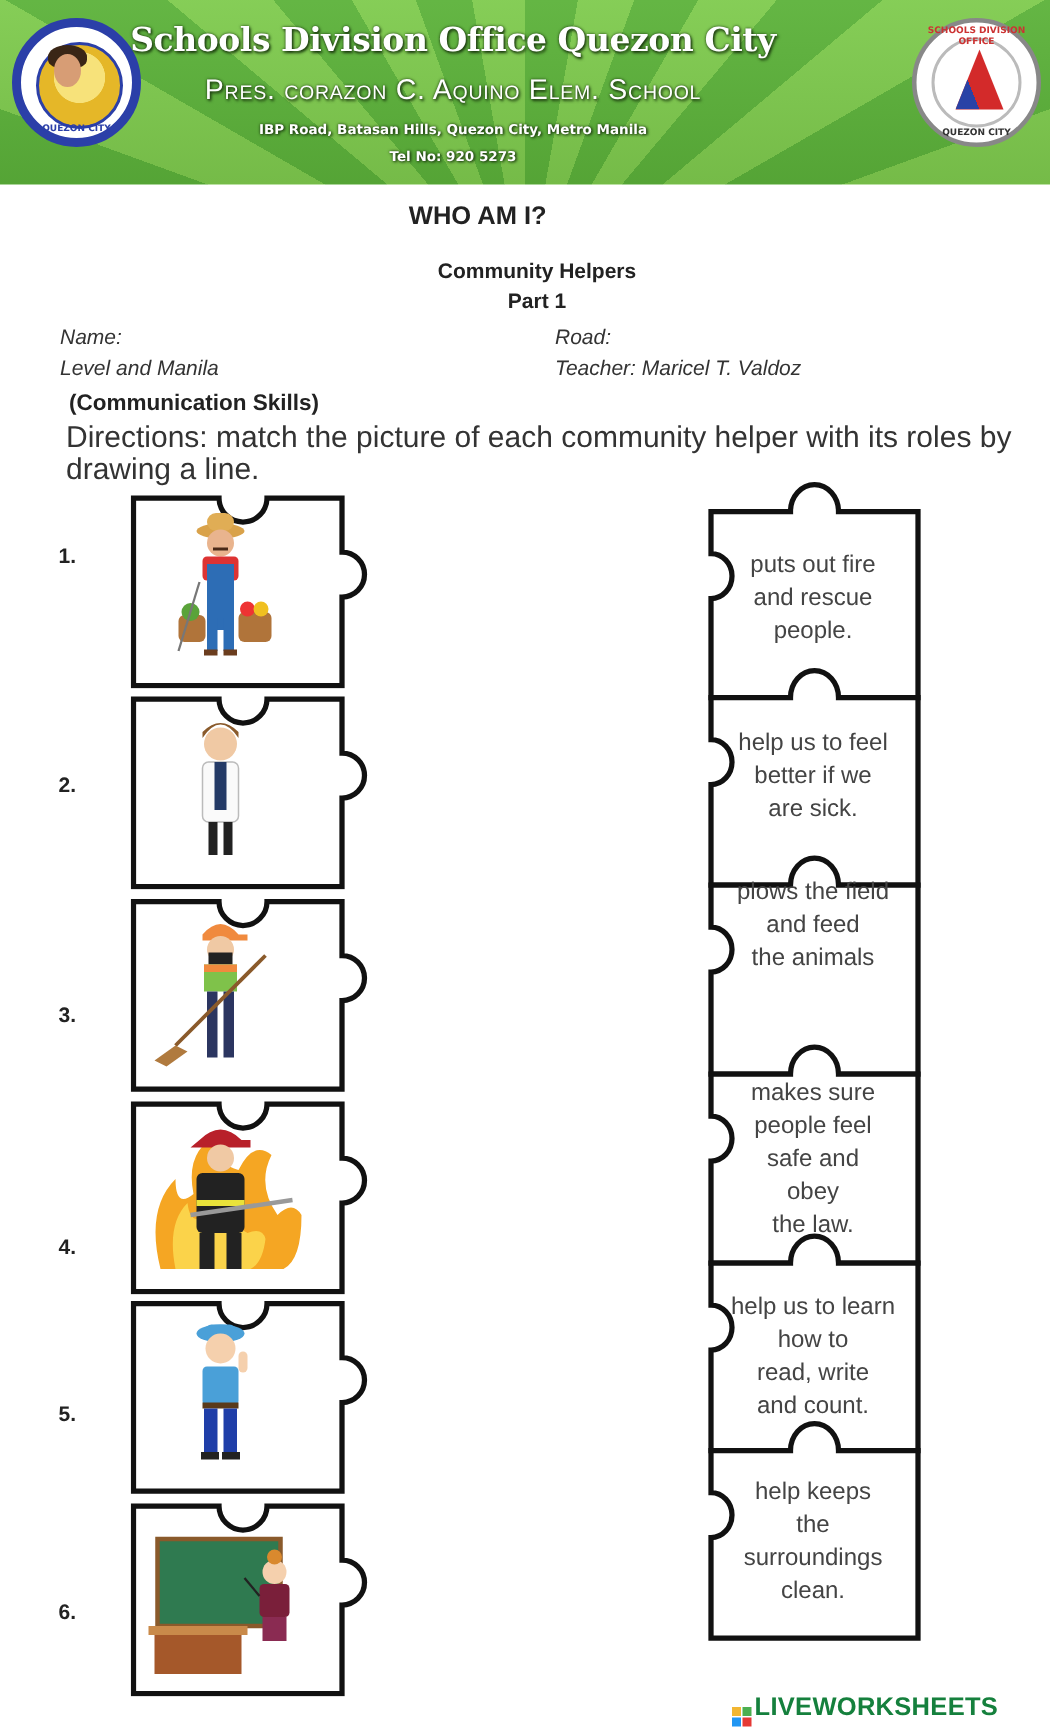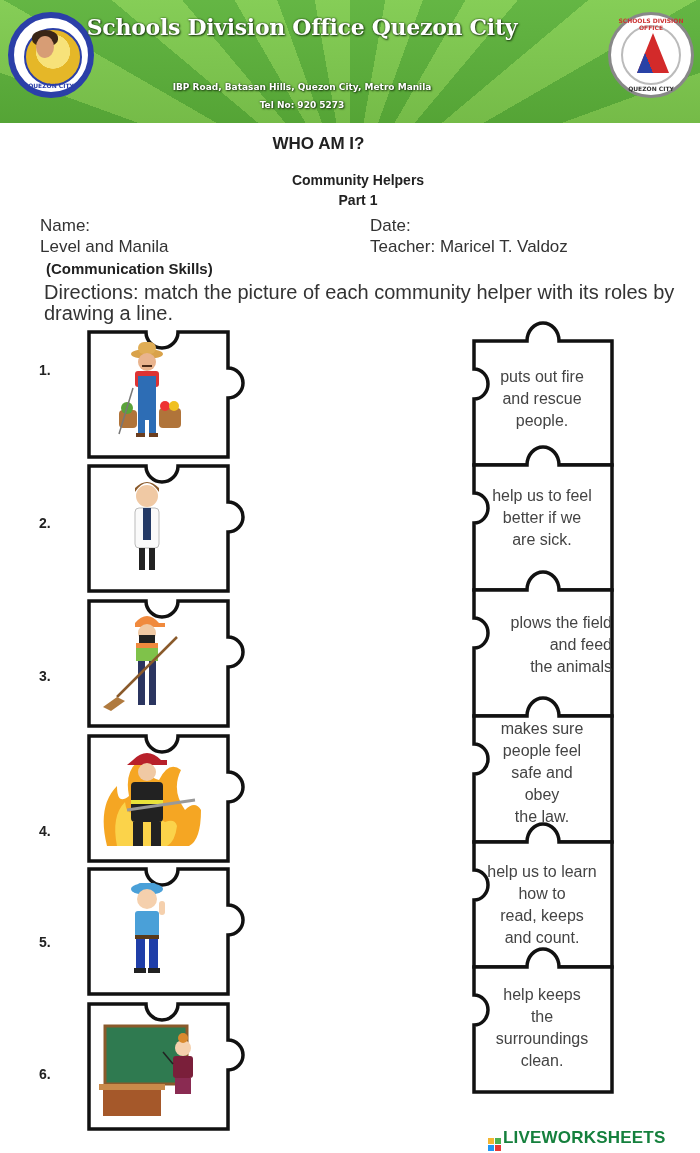--- a/index.html
+++ b/index.html
@@ -59,6 +59,7 @@
     <div class="txt-bot">QUEZON CITY</div>
   </div>
   <div class="b-title b-t1">Schools Division Office Quezon City</div>
+  <div class="b-title b-t2">Pres. corazon C. Aquino Elem. School</div>
   <div class="b-title b-t3">IBP Road, Batasan Hills, Quezon City, Metro Manila</div>
   <div class="b-title b-t4">Tel No: 920 5273</div>
 </div>

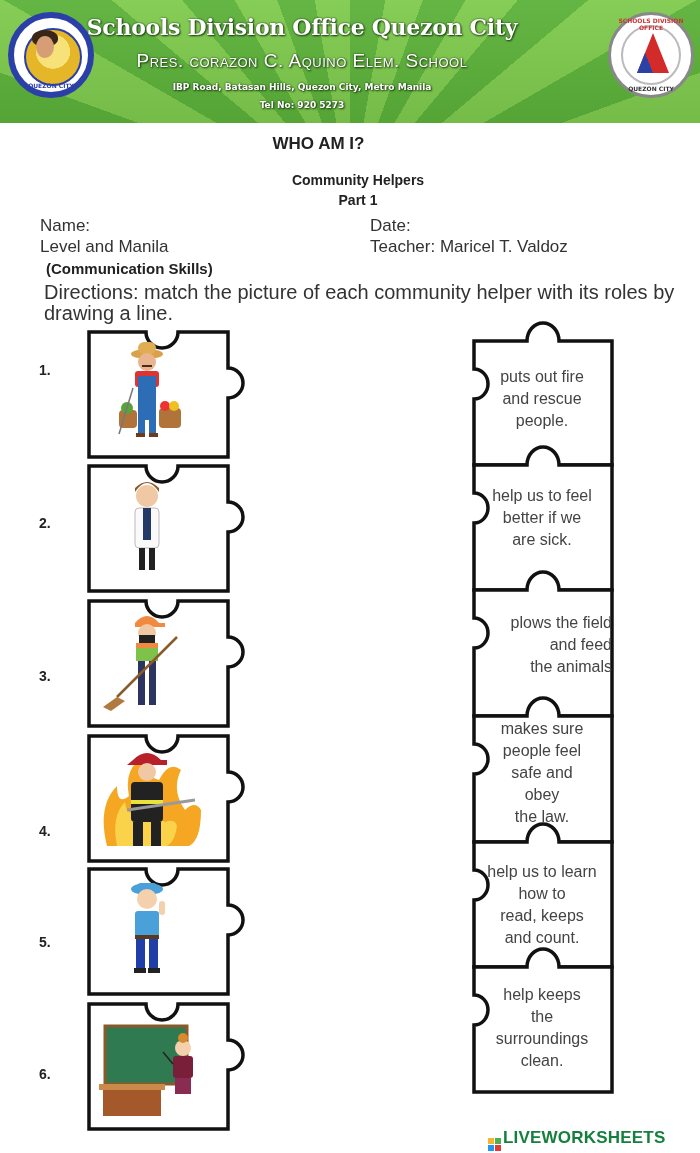--- a/index.html
+++ b/index.html
@@ -28,7 +28,7 @@
   .title{position:absolute;top:134px;left:0;width:637px;text-align:center;font-size:17px;font-weight:bold;font-family:"Liberation Sans",sans-serif;}
   .sub1{position:absolute;top:172px;left:0;width:716px;text-align:center;font-size:14px;font-weight:bold;font-family:"Liberation Sans",sans-serif;}
   .sub2{position:absolute;top:192px;left:0;width:716px;text-align:center;font-size:14px;font-weight:bold;font-family:"Liberation Sans",sans-serif;}
-  .field{position:absolute;font-size:17px;font-family:"Liberation Sans",sans-serif;color:#333;}
+  .field{position:absolute;font-size:14px;font-family:"Liberation Sans",sans-serif;color:#333;font-style:italic;}
   .skills{position:absolute;top:260px;left:46px;font-size:15px;font-weight:bold;font-family:"Liberation Sans",sans-serif;}
   .directions{position:absolute;top:282px;left:44px;width:640px;font-size:20px;line-height:21px;font-family:"Liberation Sans",sans-serif;color:#333;}
 

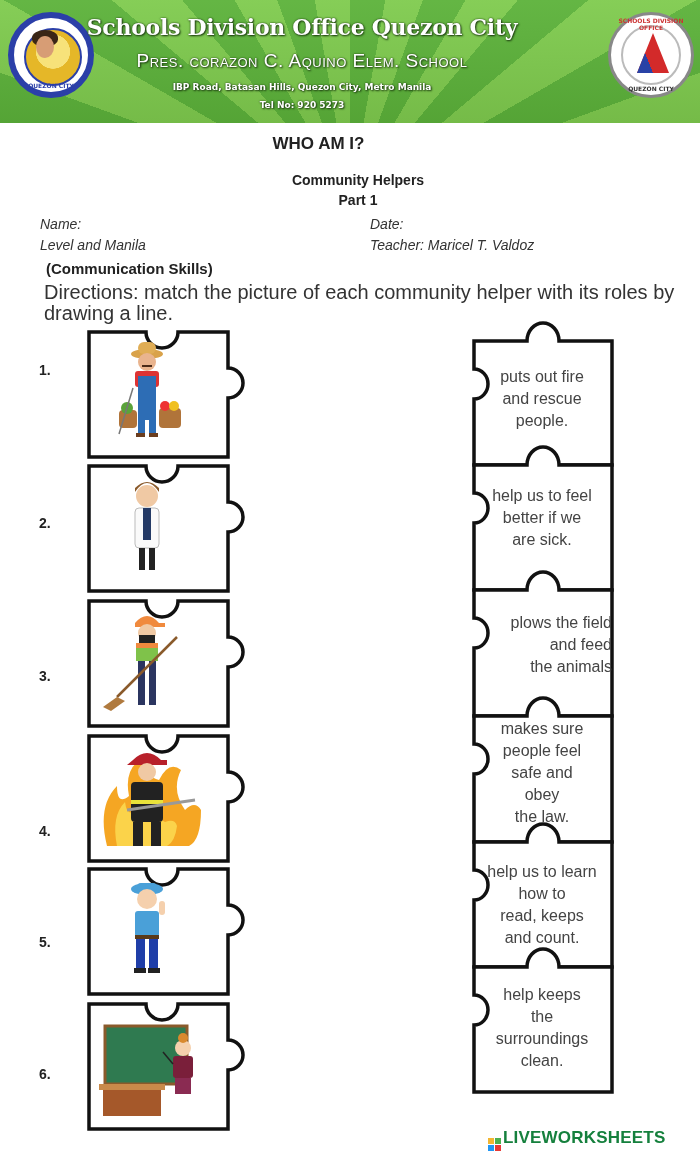--- a/index.html
+++ b/index.html
@@ -69,7 +69,7 @@
 <div class="sub2">Part 1</div>
 
 <div class="field" style="top:216px;left:40px;">Name:</div>
-<div class="field" style="top:216px;left:370px;">Date:</div>
+<div class="field" style="top:216px;left:370px;">Road:</div>
 <div class="field" style="top:237px;left:40px;">Level and Manila</div>
 <div class="field" style="top:237px;left:370px;">Teacher:  Maricel T. Valdoz</div>
 <div class="skills">(Communication Skills)</div>

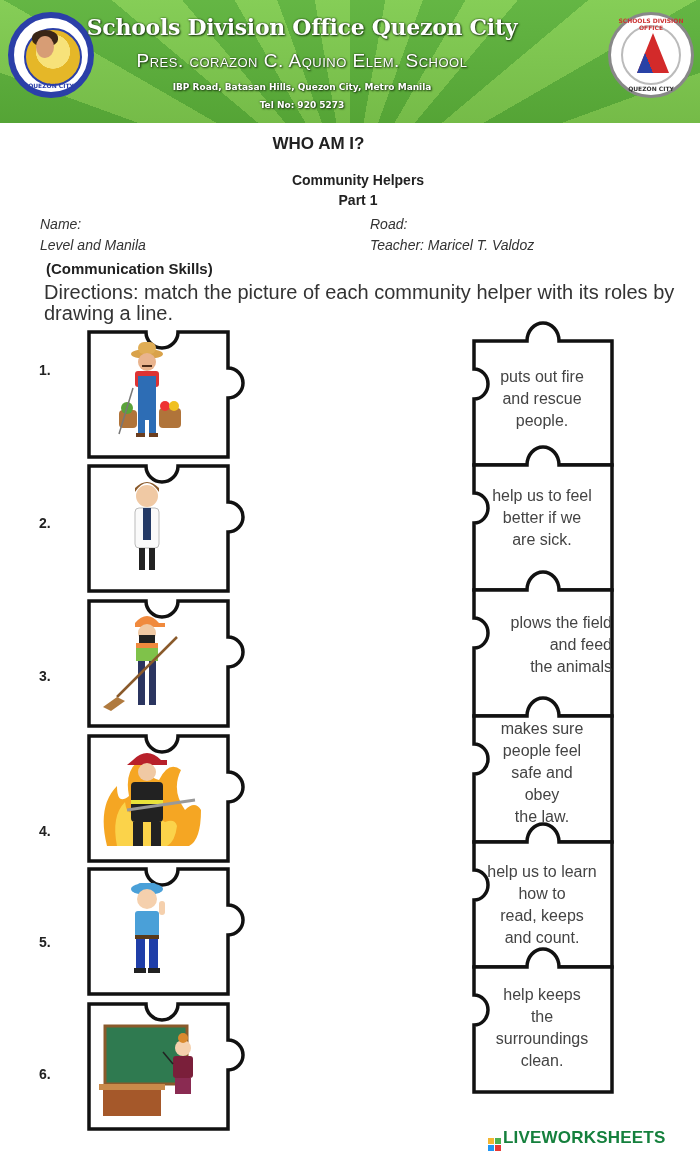--- a/index.html
+++ b/index.html
@@ -204,7 +204,7 @@
     <div class="piece-svg" style="left: 472px; top: 570px;"><svg width="142" height="150" viewBox="-2 0 142 150">
       <path d="M0 20 H53 A16 18 0 0 1 85 20 H138 V146 H0 V78 A14 15 0 0 0 0 48 Z" fill="#fff" stroke="#111" stroke-width="3.5"></path>
     </svg></div>
-    <div class="role-text" style="top: 612px; text-align: right;">
+    <div class="role-text" style="top: 584px;">
       <div>plows the field</div>
       <div>and feed</div>
       <div>the animals</div>

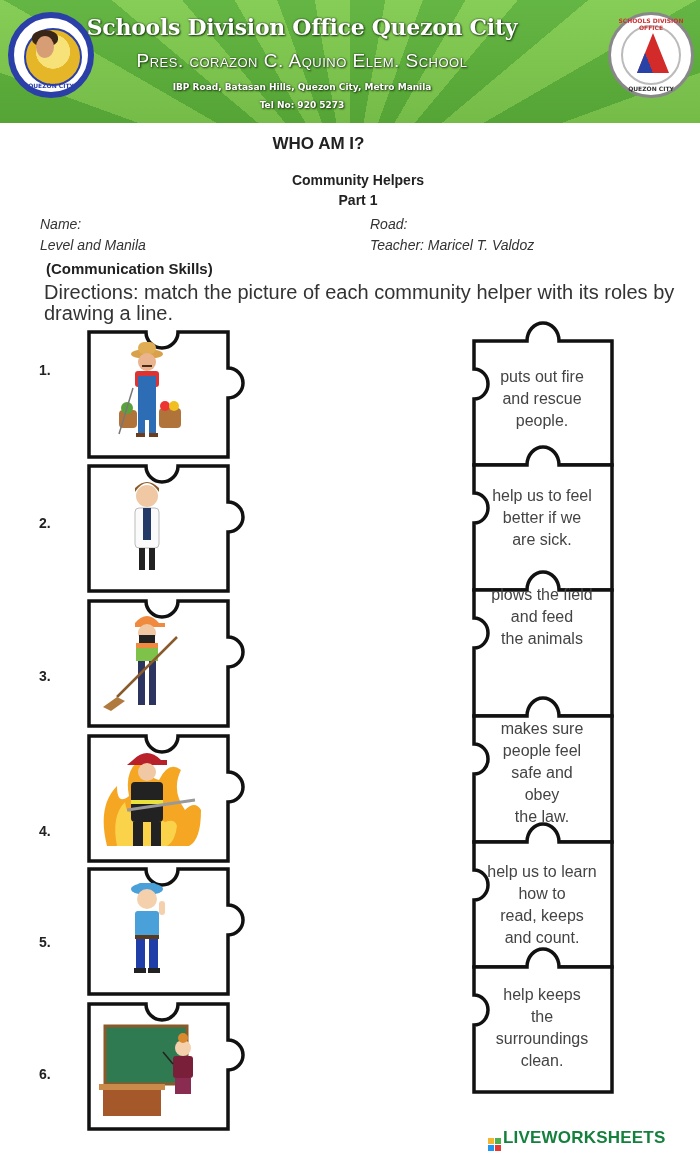--- a/index.html
+++ b/index.html
@@ -225,7 +225,7 @@
     <div class="role-text" style="top: 861px;">
       <div>help us to learn</div>
       <div>how to</div>
-      <div>read, keeps</div>
+      <div>read, write</div>
       <div>and count.</div>
     </div>
     <div class="piece-svg" style="left: 472px; top: 947px;"><svg width="142" height="149" viewBox="-2 0 142 149">

